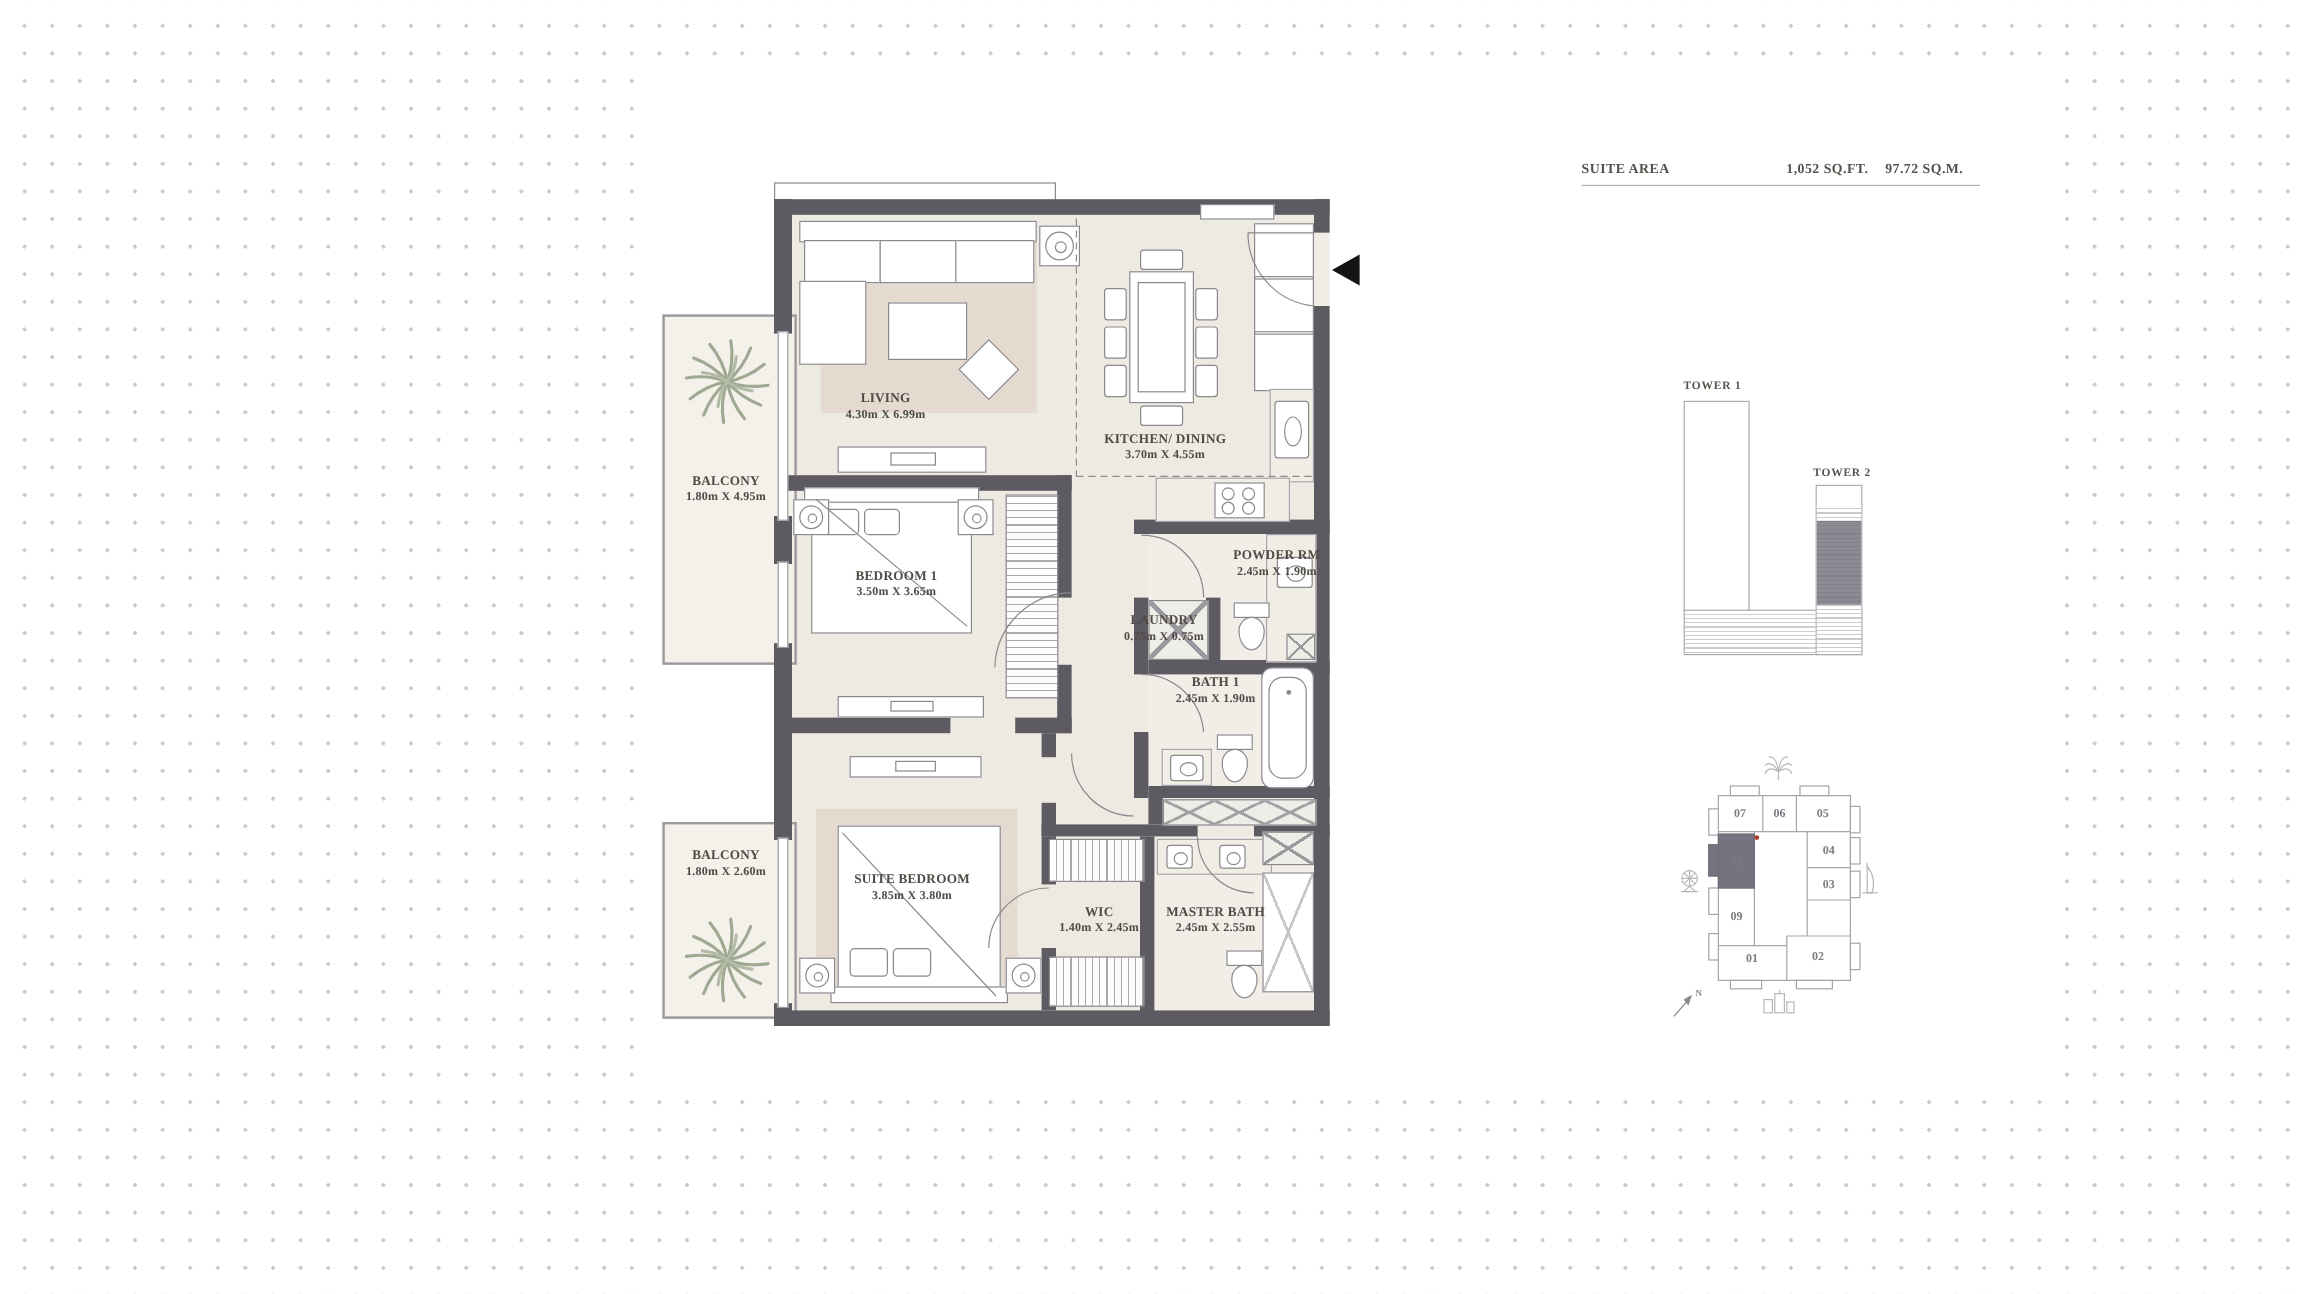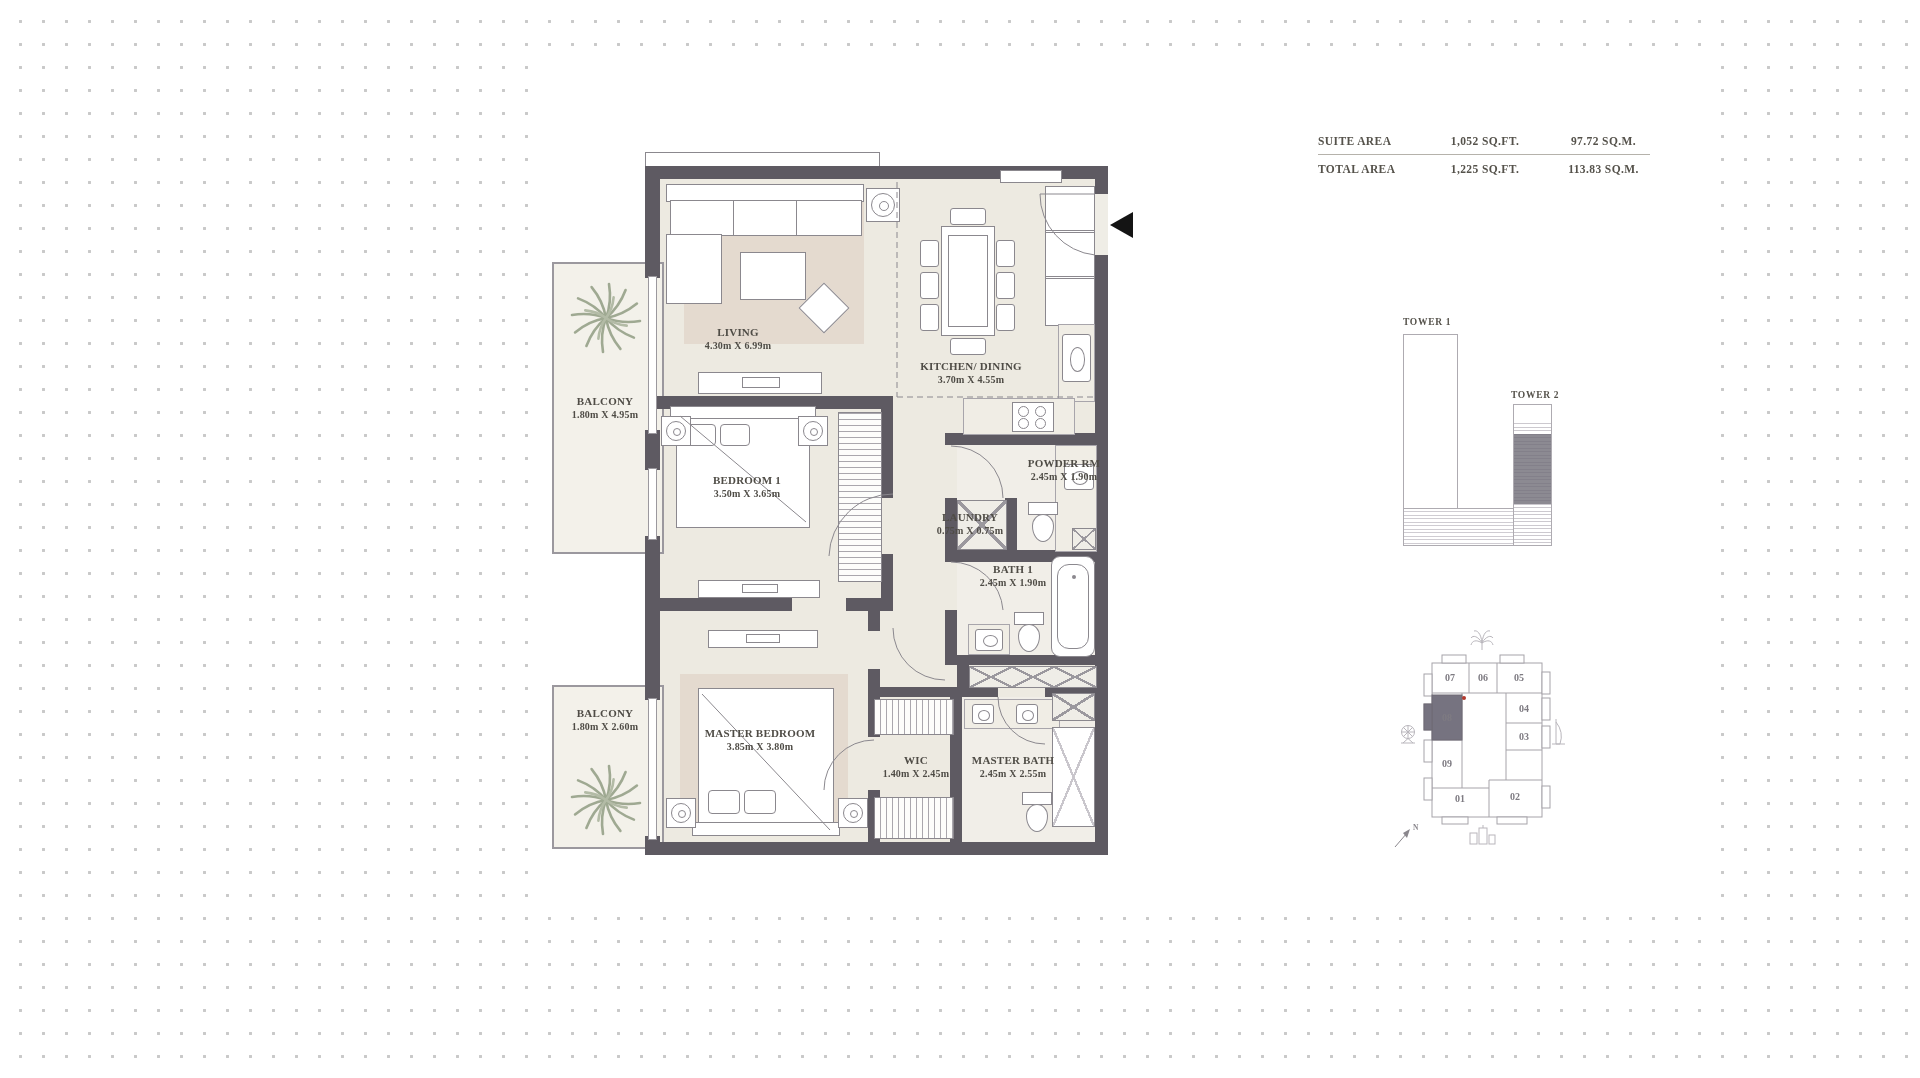--- a/index.html
+++ b/index.html
@@ -48,7 +48,7 @@
   .atable{position:absolute;left:1318px;top:127px;width:332px;color:#55524b;font-size:11.5px;font-weight:bold;letter-spacing:.4px}
   .arow{display:flex;align-items:center;height:27px}
   .sep{border-bottom:1px solid #b5b2ab}
-  .ac1{width:40%;text-align:left}.ac2{width:32%;text-align:left}.ac3{width:28%;text-align:center}
+  .ac1{width:40%;text-align:left}.ac2{width:32%;text-align:right}.ac3{width:28%;text-align:center}
   .tlabel{position:absolute;font-size:9.5px;font-weight:bold;letter-spacing:.7px;color:#55524b}
   .t1rect{position:absolute;left:1403px;top:334px;width:53px;height:174px;border:1px solid #aeabb1;background:#fff}
   .podium{position:absolute;left:1403px;top:508px;width:147px;height:36px;border:1px solid #aeabb1;

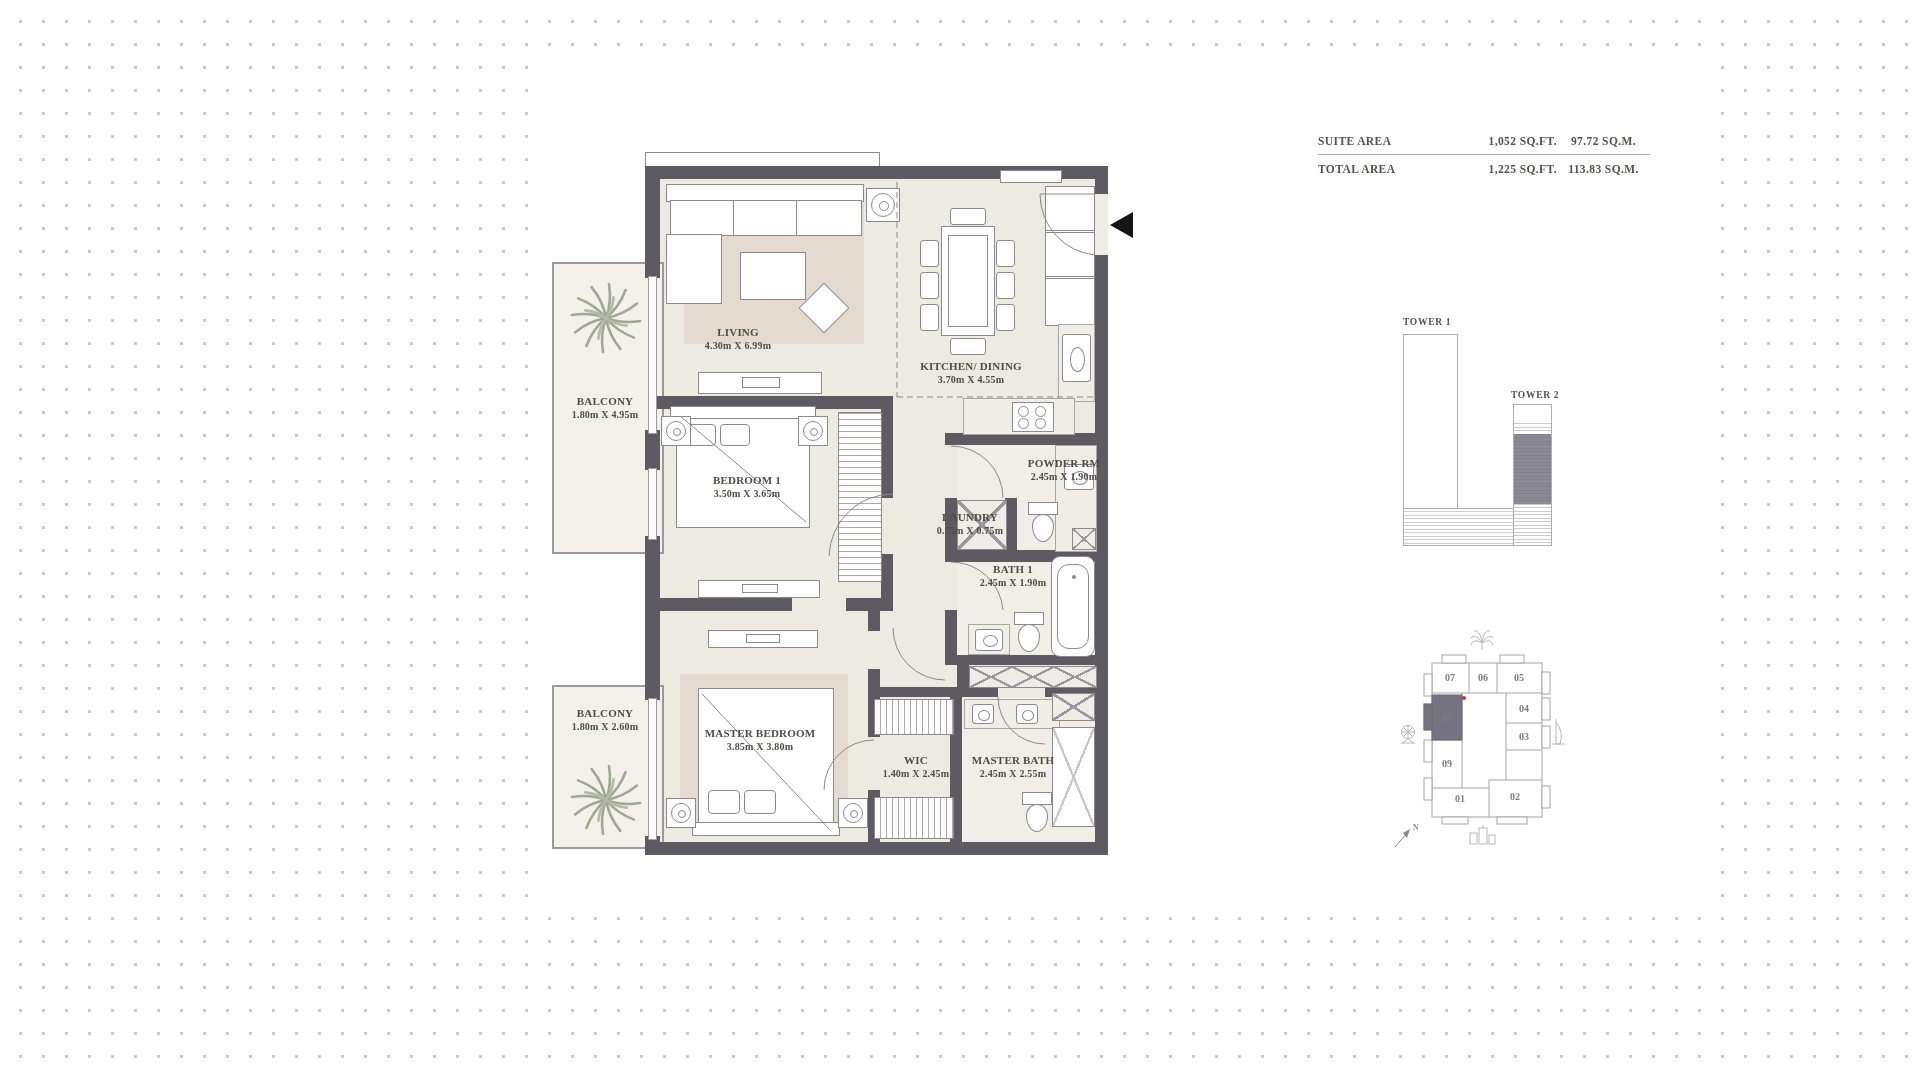--- a/index.html
+++ b/index.html
@@ -301,11 +301,6 @@
       <div class="ac2">1,052 SQ.FT.</div>
       <div class="ac3">97.72 SQ.M.</div>
     </div>
-    <div class="arow">
-      <div class="ac1">TOTAL AREA</div>
-      <div class="ac2">1,225 SQ.FT.</div>
-      <div class="ac3">113.83 SQ.M.</div>
-    </div>
   </div>
 
   <div class="tlabel" style="left:1403px;top:317px">TOWER 1</div>

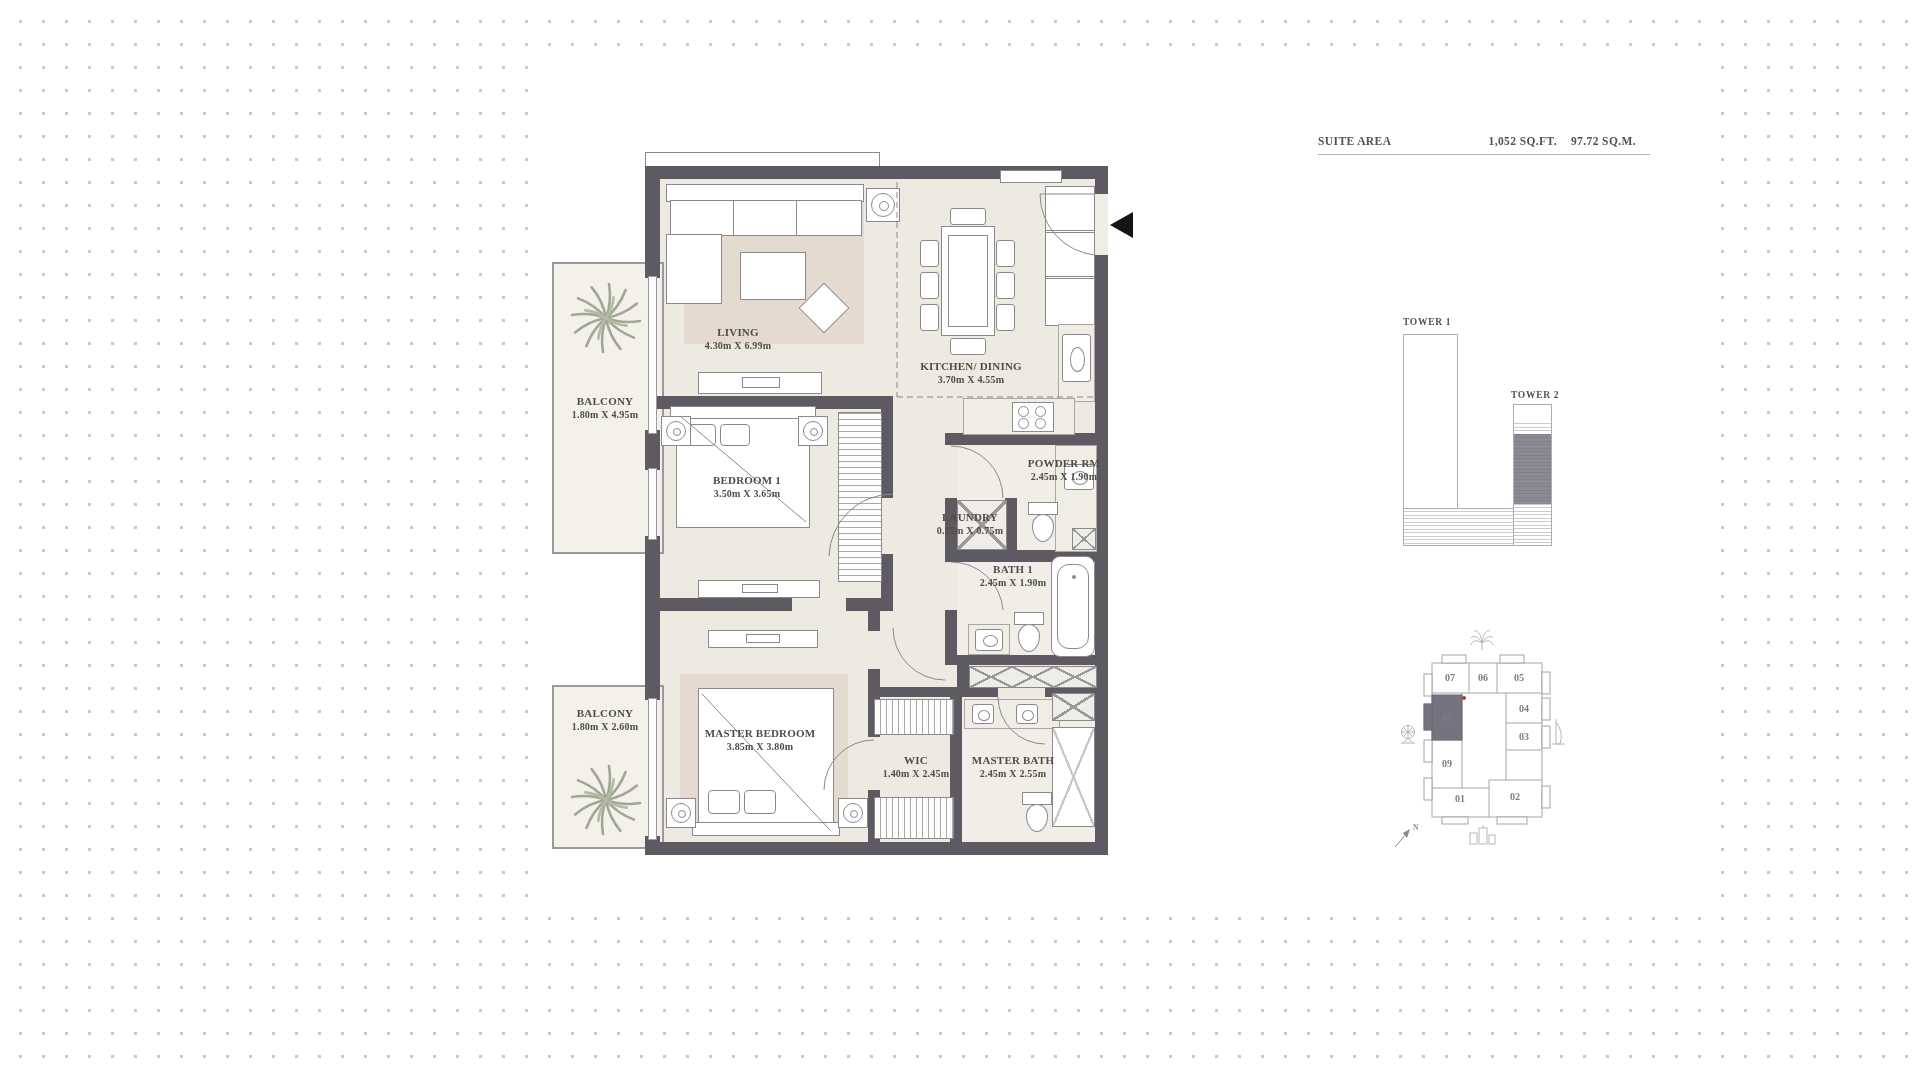--- a/index.html
+++ b/index.html
@@ -279,7 +279,7 @@
       <span class="d">2.45m X 1.90m</span>
     </div>
   <div class="lbl" style="left:658px;top:727px;width:204px">
-    <span>MASTER BEDROOM</span>
+    <span>SUITE BEDROOM</span>
       <span class="d">3.85m X 3.80m</span>
     </div>
   <div class="lbl" style="left:856px;top:754px;width:120px">

